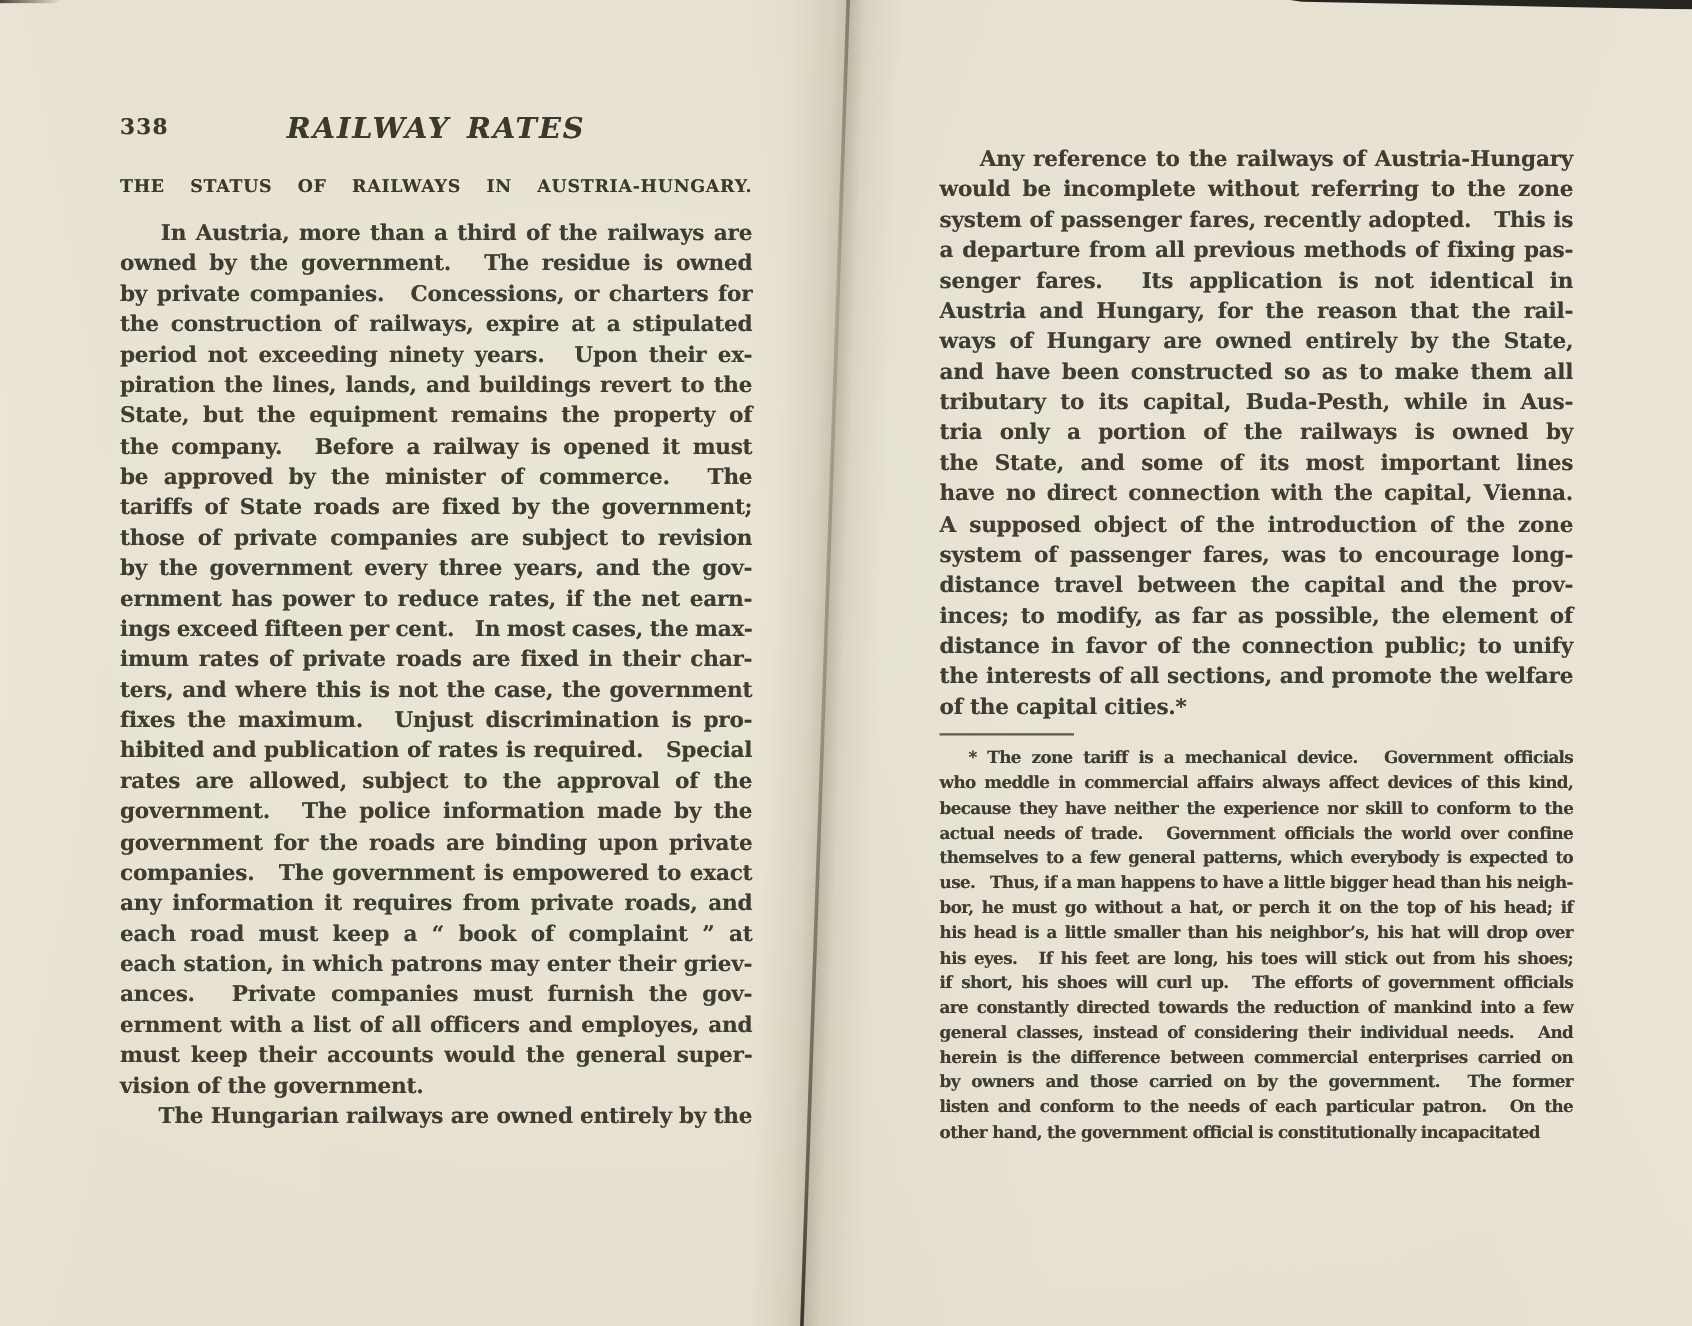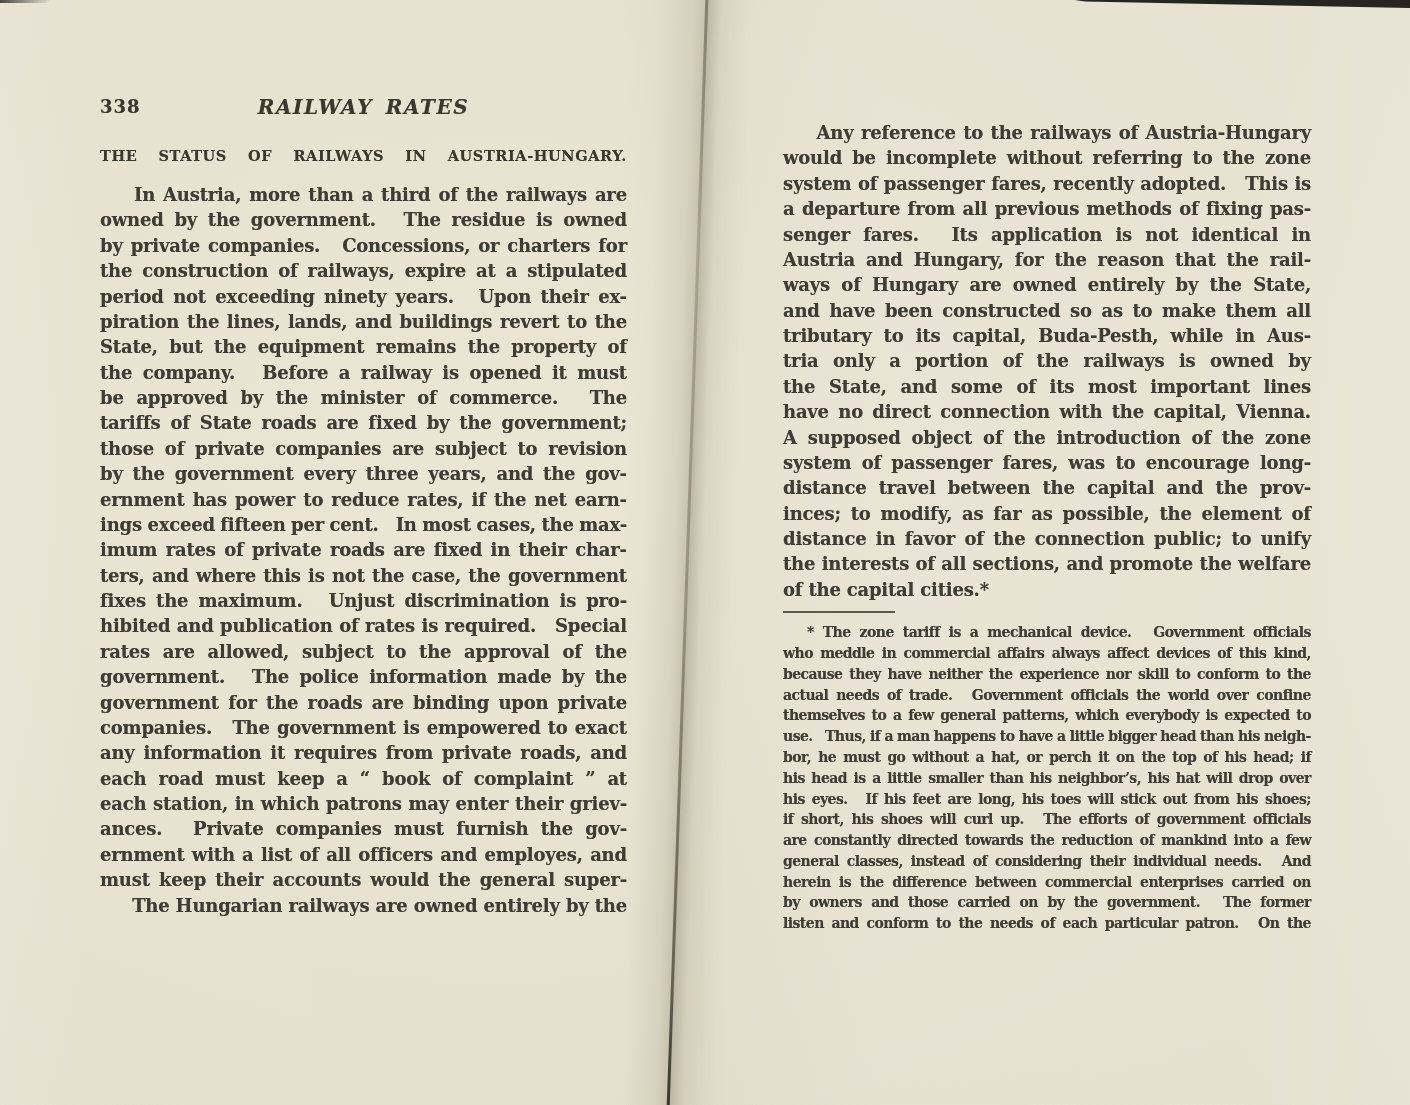--- a/index.html
+++ b/index.html
@@ -54,7 +54,7 @@
   .head-row { position: relative; height: 22px; line-height: 22px; }
   .running-head {
     position: absolute; left: 0; right: 0; text-align: center;
-    font-style: italic; font-size: 20px; letter-spacing: 1.6px; word-spacing: 4px;
+    font-style: italic; font-size: 24px; letter-spacing: 1.6px; word-spacing: 4px;
     color: #3b382e;
   }
   .page-num { position: absolute; font-size: 18px; letter-spacing: 1px; color: #3b382e; }

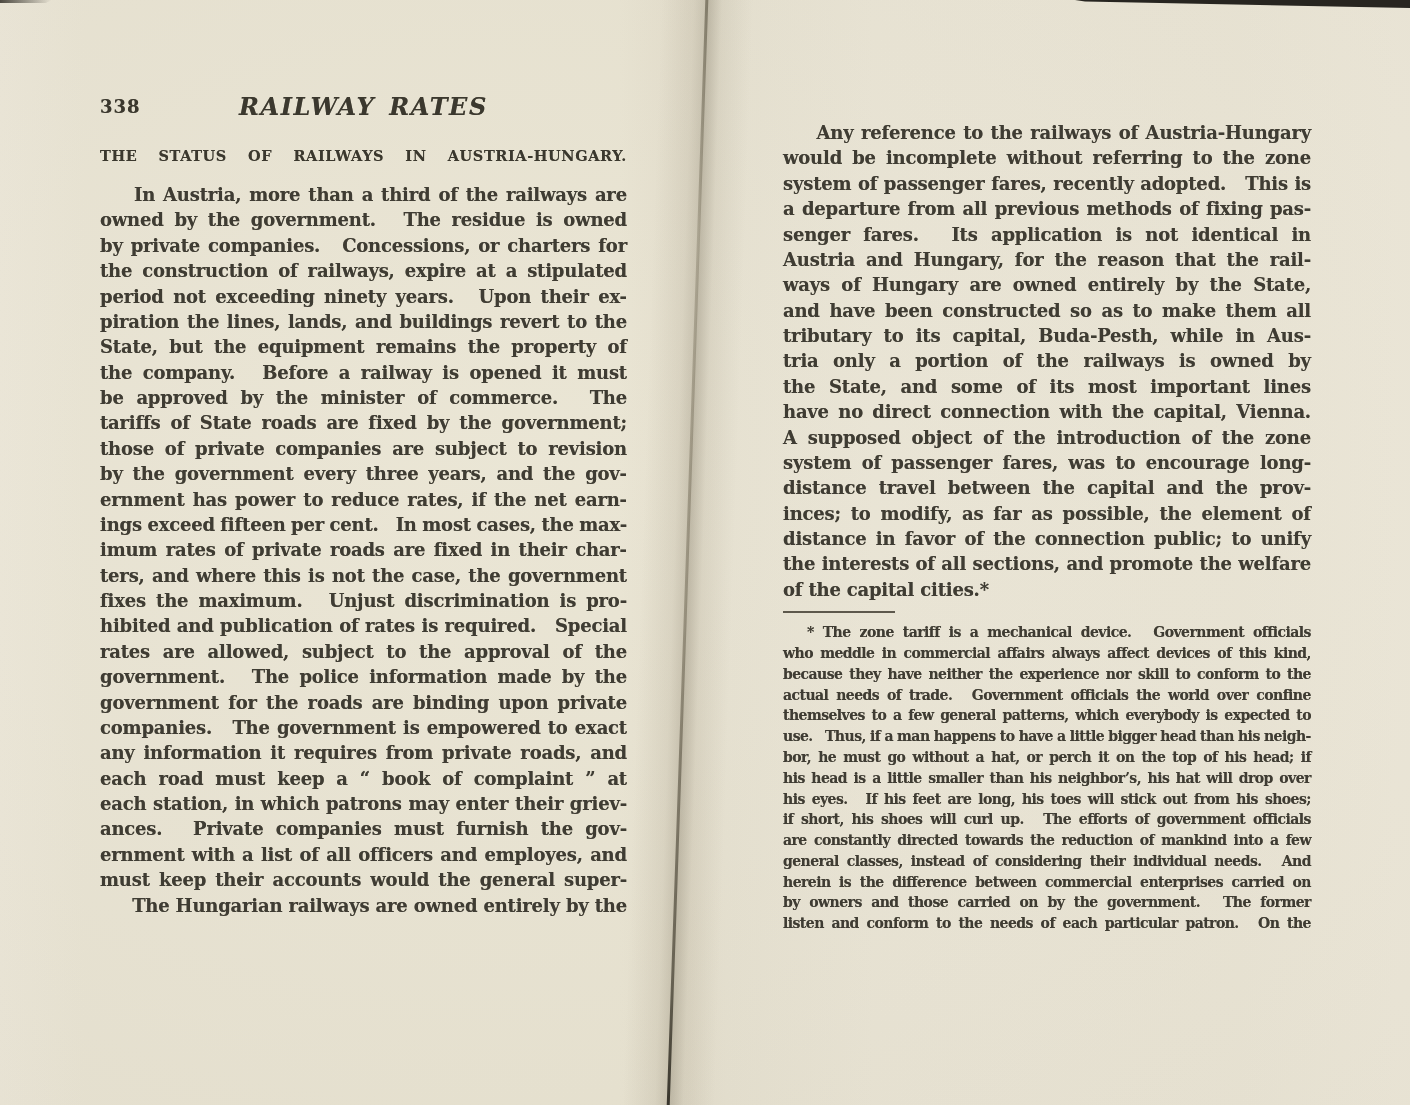--- a/index.html
+++ b/index.html
@@ -138,6 +138,7 @@
           <div class="line jline"><span>ances.</span><span class="sgap"></span><span>Private</span><span>companies</span><span>must</span><span>furnish</span><span>the</span><span>gov-</span></div>
           <div class="line jline"><span>ernment</span><span>with</span><span>a</span><span>list</span><span>of</span><span>all</span><span>officers</span><span>and</span><span>employes,</span><span>and</span></div>
           <div class="line jline"><span>must</span><span>keep</span><span>their</span><span>accounts</span><span>would</span><span>the</span><span>general</span><span>super-</span></div>
+          <div class="line tail">vision of the government.</div>
         </div>
         <div class="para">
           <div class="line jline"><span class="ind"></span><span>The</span><span>Hungarian</span><span>railways</span><span>are</span><span>owned</span><span>entirely</span><span>by</span><span>the</span></div>

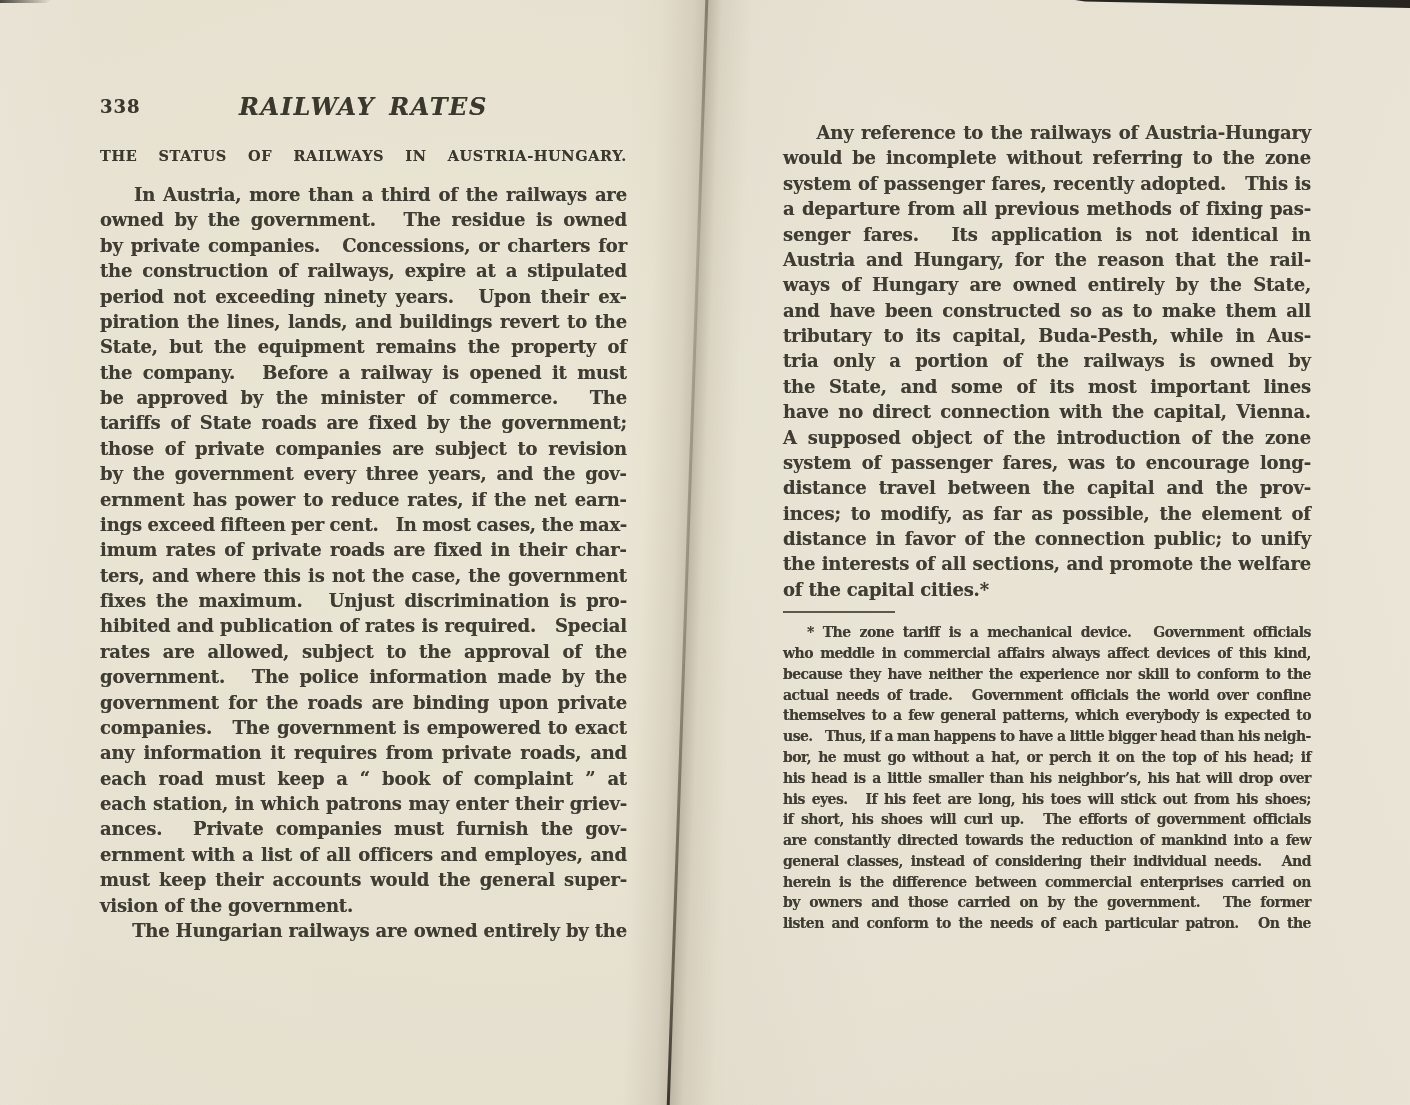--- a/index.html
+++ b/index.html
@@ -188,6 +188,7 @@
           <div class="line jline"><span>herein</span><span>is</span><span>the</span><span>difference</span><span>between</span><span>commercial</span><span>enterprises</span><span>carried</span><span>on</span></div>
           <div class="line jline"><span>by</span><span>owners</span><span>and</span><span>those</span><span>carried</span><span>on</span><span>by</span><span>the</span><span>government.</span><span class="sgap"></span><span>The</span><span>former</span></div>
           <div class="line jline"><span>listen</span><span>and</span><span>conform</span><span>to</span><span>the</span><span>needs</span><span>of</span><span>each</span><span>particular</span><span>patron.</span><span class="sgap"></span><span>On</span><span>the</span></div>
+          <div class="line tail">other hand, the government official is constitutionally incapacitated</div>
         </div>
       </div>
   </div>

